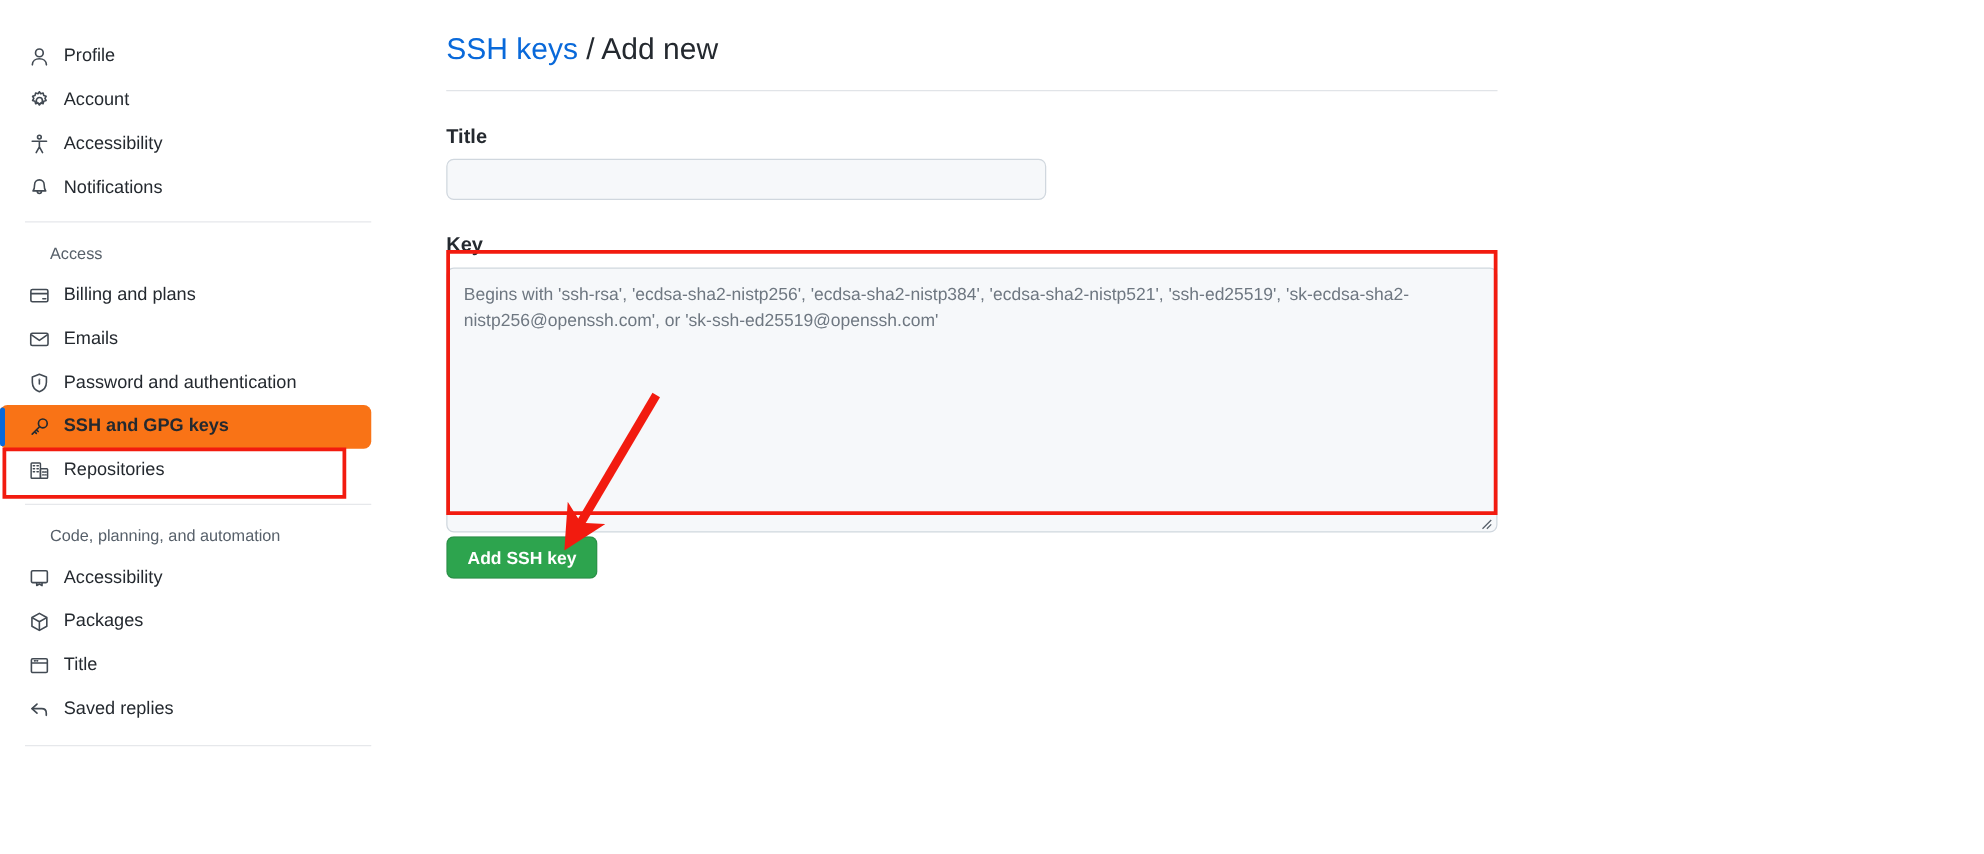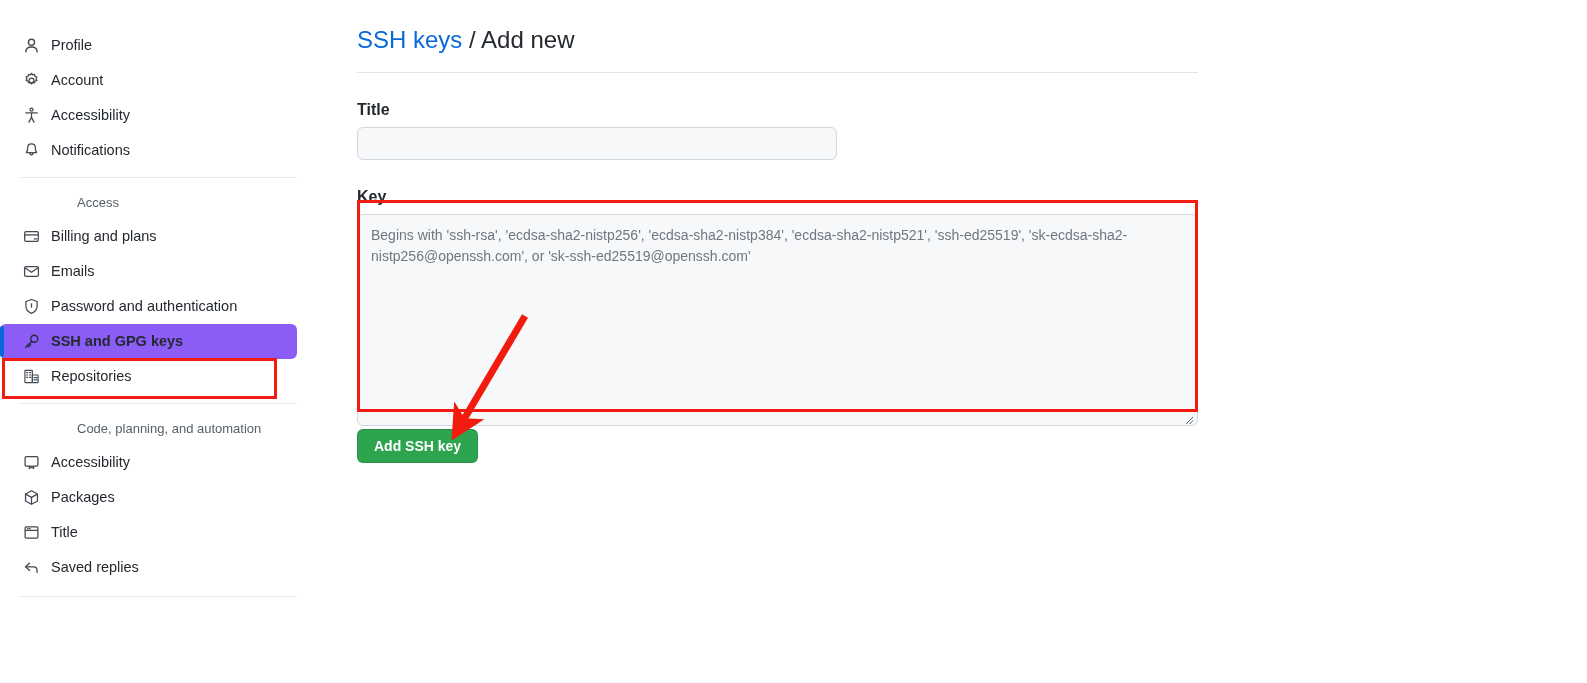--- a/index.html
+++ b/index.html
@@ -78,7 +78,6 @@
     display: flex;
     align-items: center;
     font-weight: 400;
-    margin-left: 37px;
   }
 
   

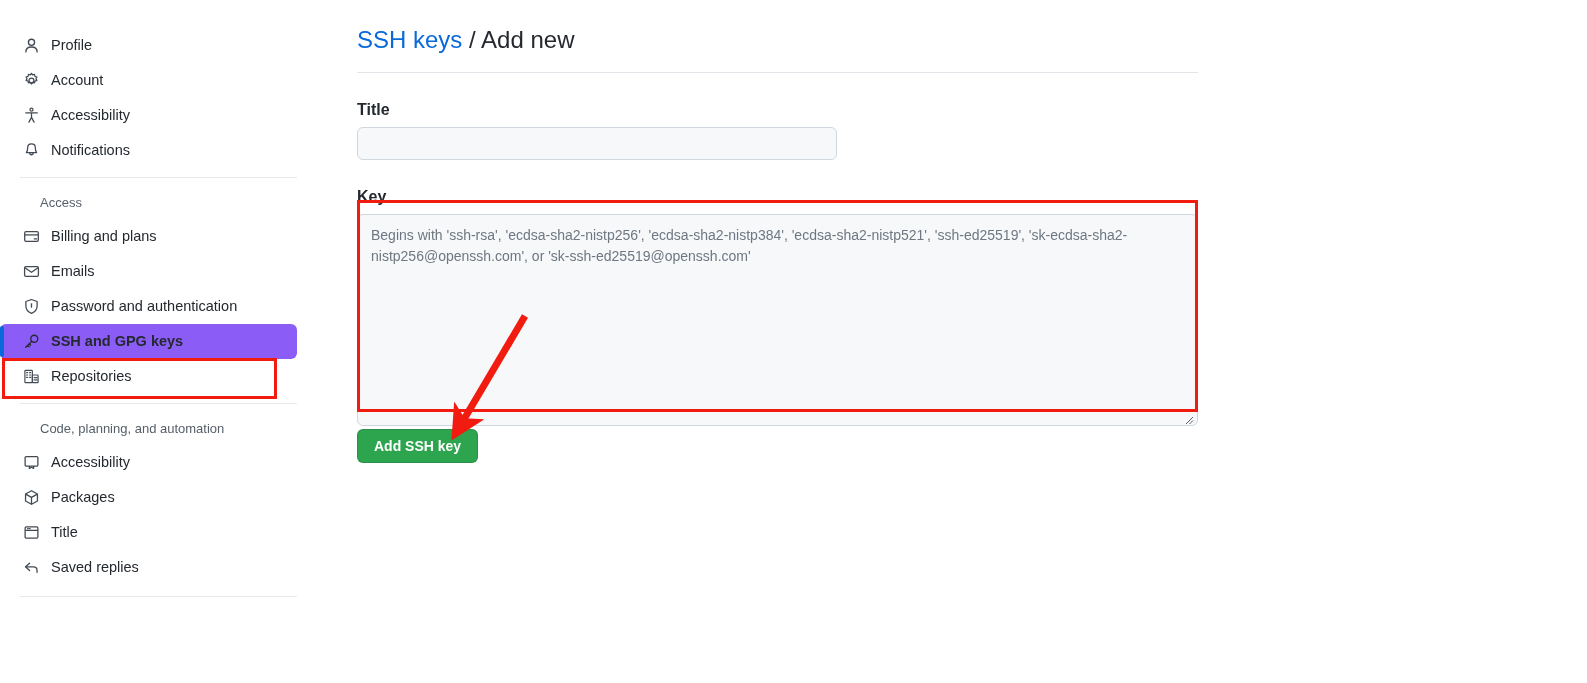--- a/index.html
+++ b/index.html
@@ -46,7 +46,7 @@
   .nav-item .ico svg { display: block; }
   .nav-item .lbl { white-space: nowrap; line-height: 1; }
   .nav-item.active {
-    background: #8b5cf6;
+    background: #f97316;
     font-weight: 600;
     align-items: center;
   }

